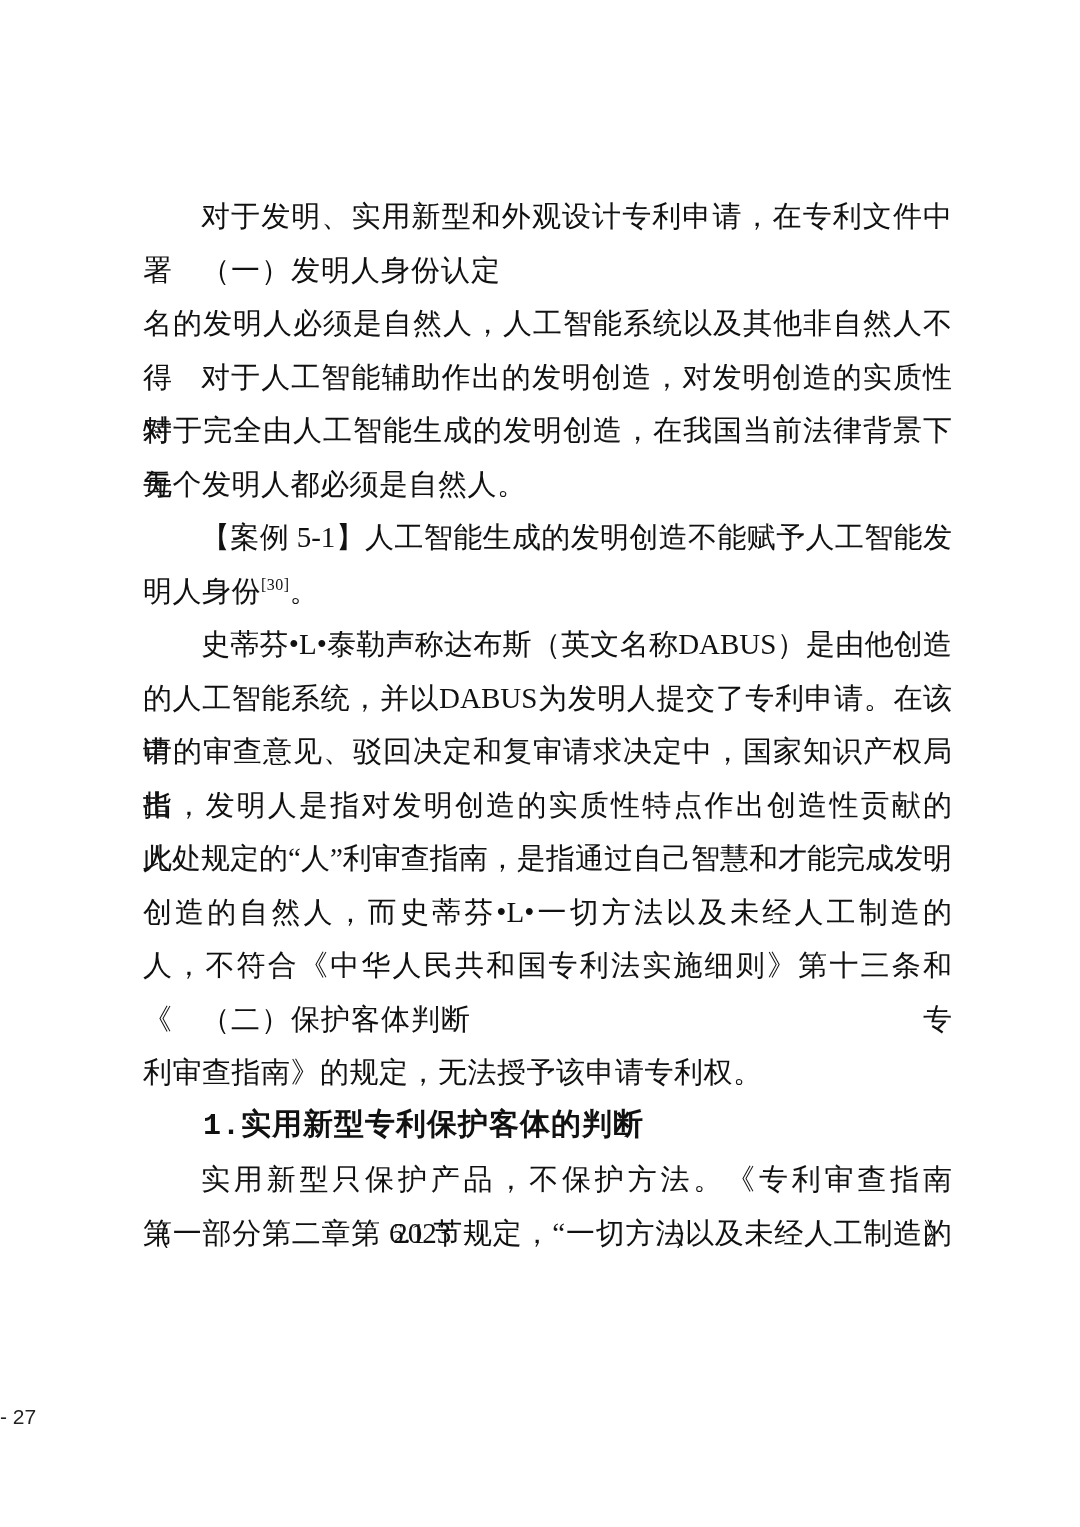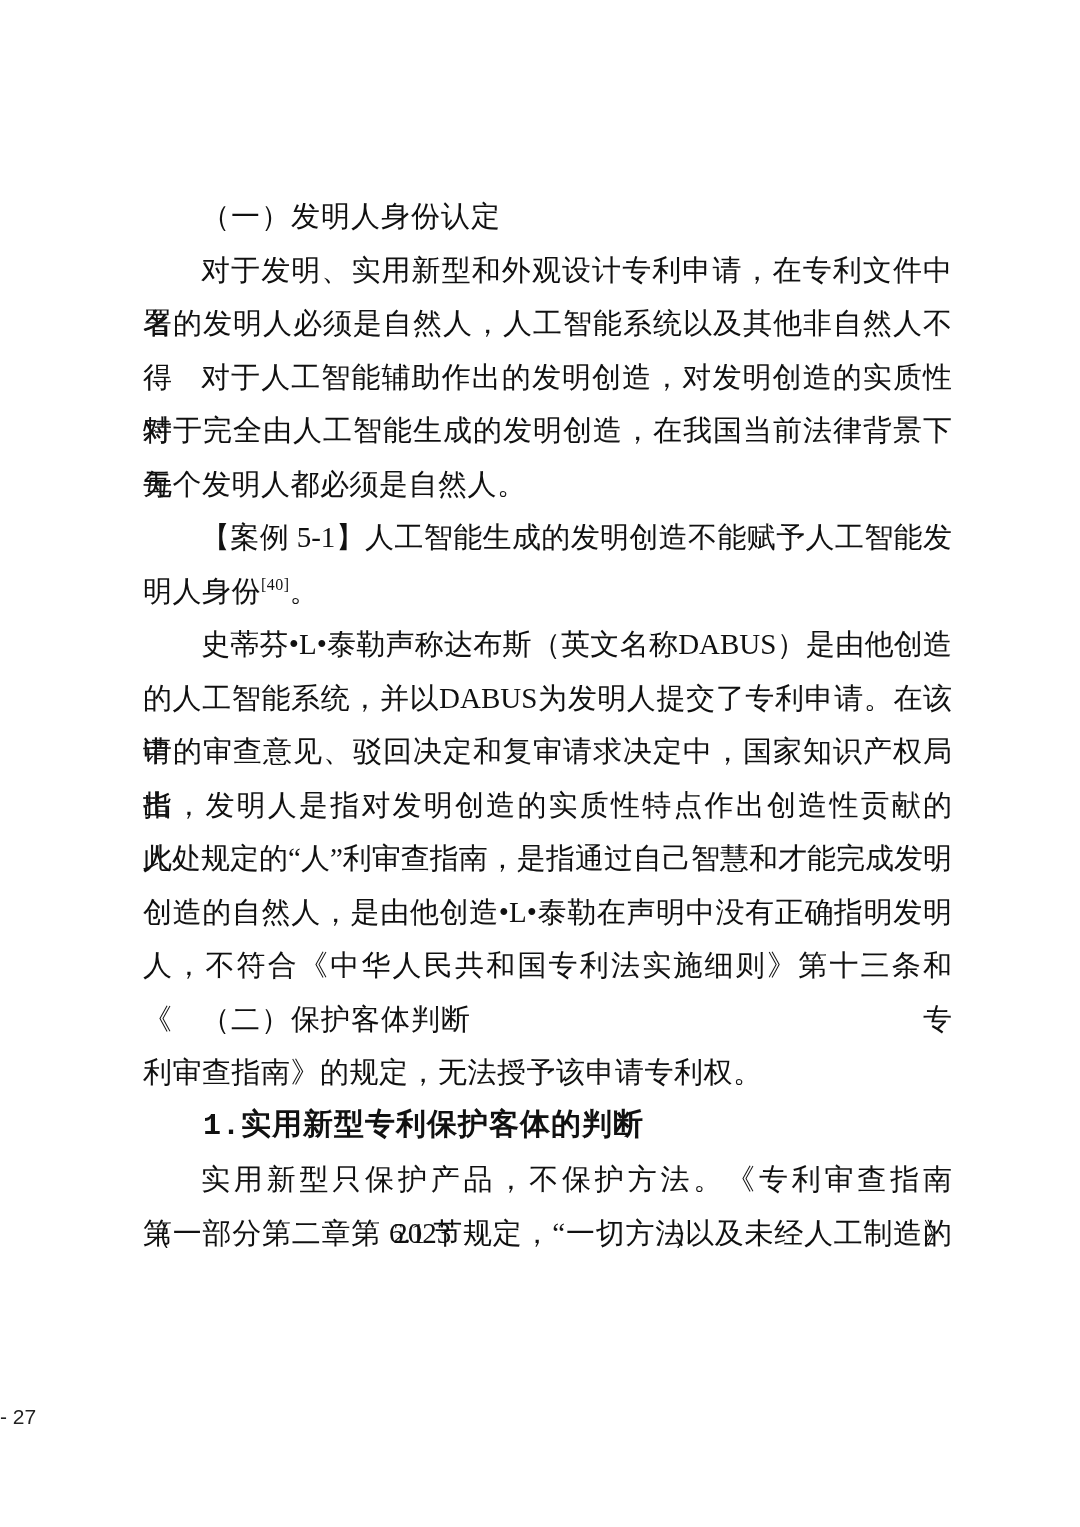--- a/index.html
+++ b/index.html
@@ -68,8 +68,8 @@
 
 <div class="page">
   <div class="content" id="content">
+      <div class="line body indent justify"><span>对于发明、实用新型和外观设计专利申请，在专利文件中署</span></div>
       <div class="line heading indent"><span>（一）发明人身份认定</span></div>
-      <div class="line body indent justify"><span>对于发明、实用新型和外观设计专利申请，在专利文件中署</span></div>
       <div class="line body justify"><span>名的发明人必须是自然人，人工智能系统以及其他非自然人不得</span></div>
       <div class="line body indent justify"><span>对于人工智能辅助作出的发明创造，对发明创造的实质性特</span></div>
       <div class="line body justify"><span>对于完全由人工智能生成的发明创造，在我国当前法律背景下无</span></div>

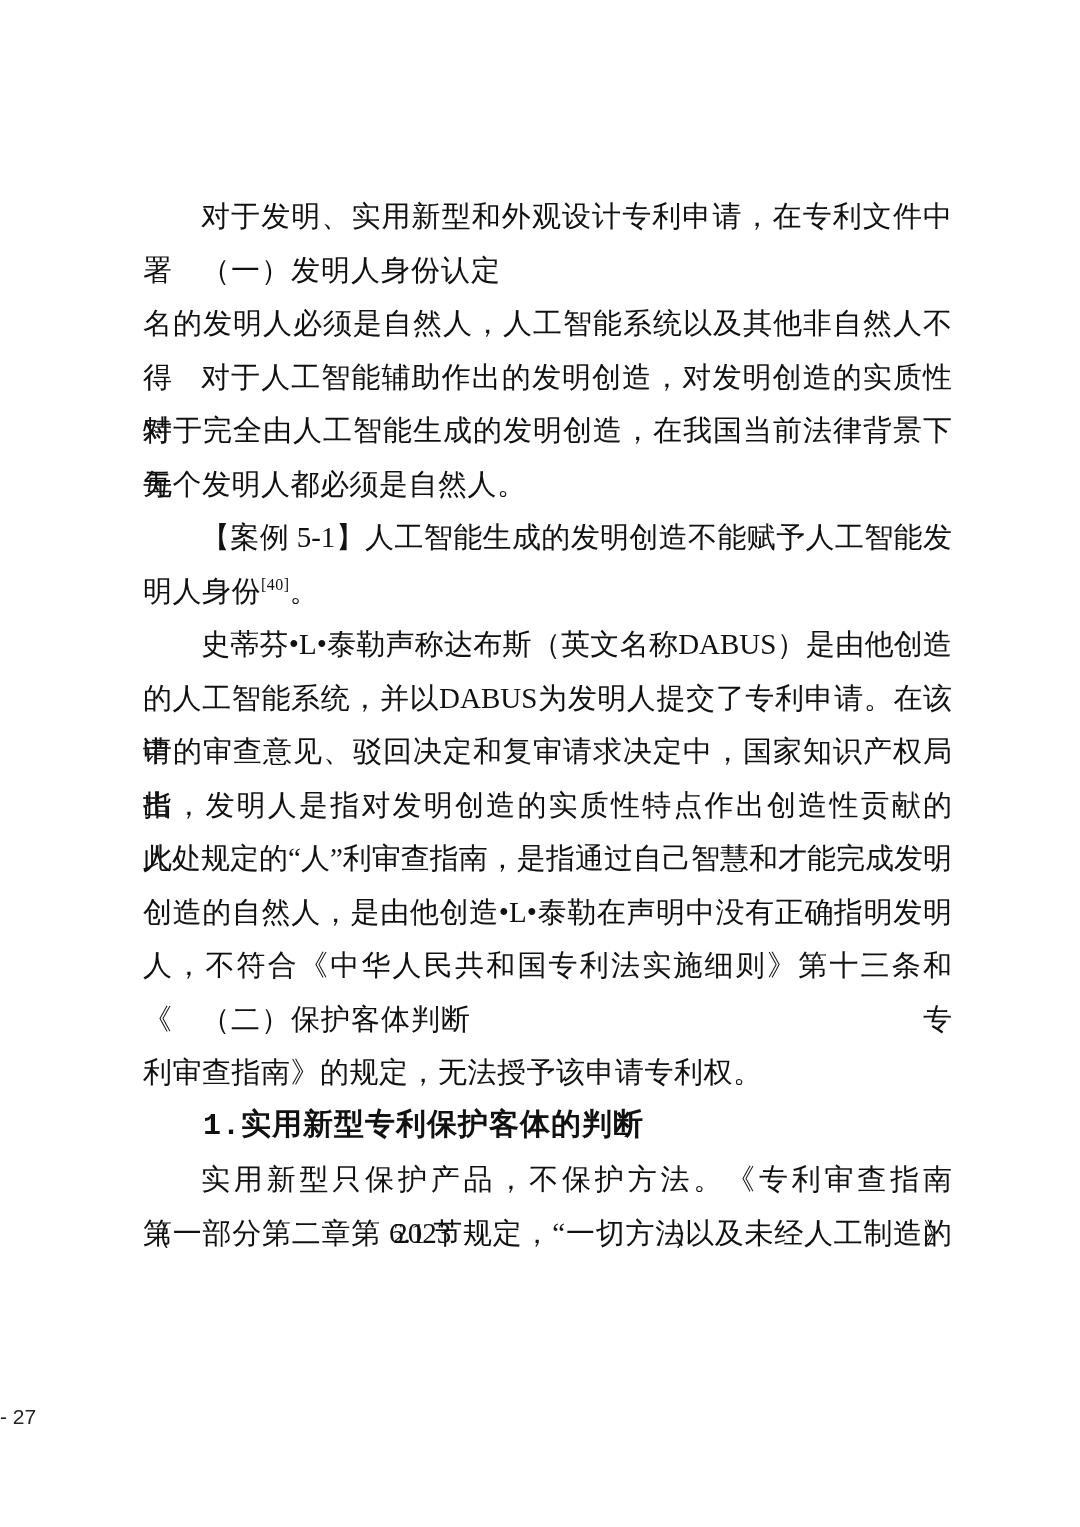--- a/index.html
+++ b/index.html
@@ -75,7 +75,7 @@
       <div class="line body justify"><span>对于完全由人工智能生成的发明创造，在我国当前法律背景下无</span></div>
       <div class="line body"><span>每个发明人都必须是自然人。</span></div>
       <div class="line body indent justify"><span>【案例 5-1】人工智能生成的发明创造不能赋予人工智能发</span></div>
-      <div class="line body"><span>明人身份</span><sup>[40]</sup><span>。</span></div>
+      <div class="line body"><span>明人身份</span><sup>[30]</sup><span>。</span></div>
       <div class="line body indent justify"><span>史蒂芬•L•泰勒声称达布斯（英文名称DABUS）是由他创造</span></div>
       <div class="line body justify"><span>的人工智能系统，并以DABUS为发明人提交了专利申请。在该申</span></div>
       <div class="line body justify"><span>请的审查意见、驳回决定和复审请求决定中，国家知识产权局指</span></div>

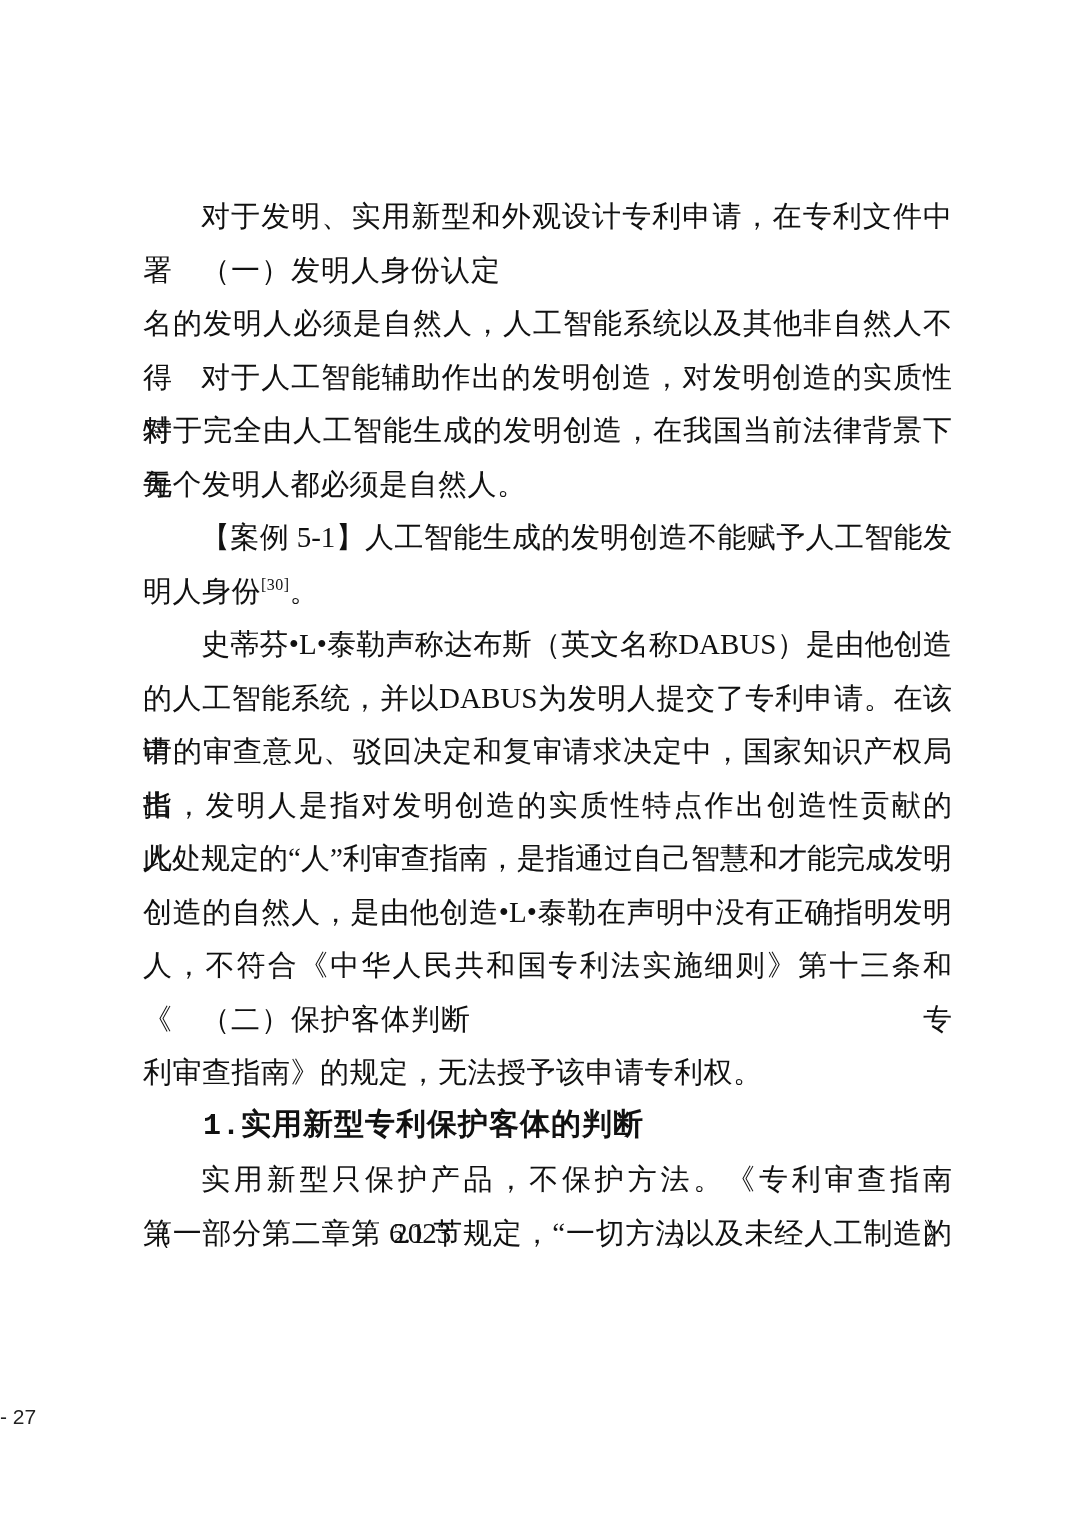--- a/index.html
+++ b/index.html
@@ -81,7 +81,7 @@
       <div class="line body justify"><span>请的审查意见、驳回决定和复审请求决定中，国家知识产权局指</span></div>
       <div class="line body justify"><span>出，发明人是指对发明创造的实质性特点作出创造性贡献的人，</span></div>
       <div class="line body justify"><span>此处规定的“人”利审查指南，是指通过自己智慧和才能完成发明</span></div>
-      <div class="line body justify"><span>创造的自然人，是由他创造•L•泰勒在声明中没有正确指明发明</span></div>
+      <div class="line body justify"><span>创造的自然人，而史蒂芬•L•一切方法以及未经人工制造的</span></div>
       <div class="line body justify"><span>人，不符合《中华人民共和国专利法实施细则》第十三条和《专</span></div>
       <div class="line heading indent"><span>（二）保护客体判断</span></div>
       <div class="line body"><span>利审查指南》的规定，无法授予该申请专利权。</span></div>

